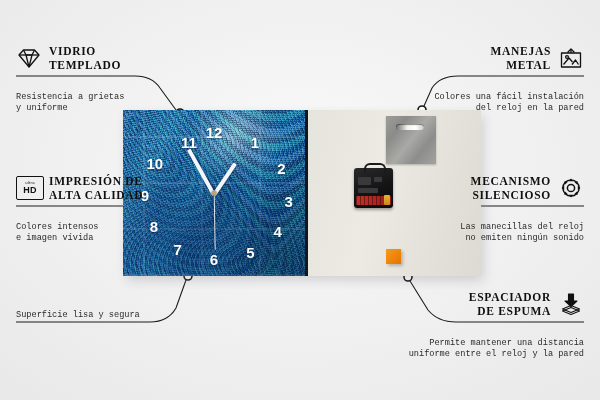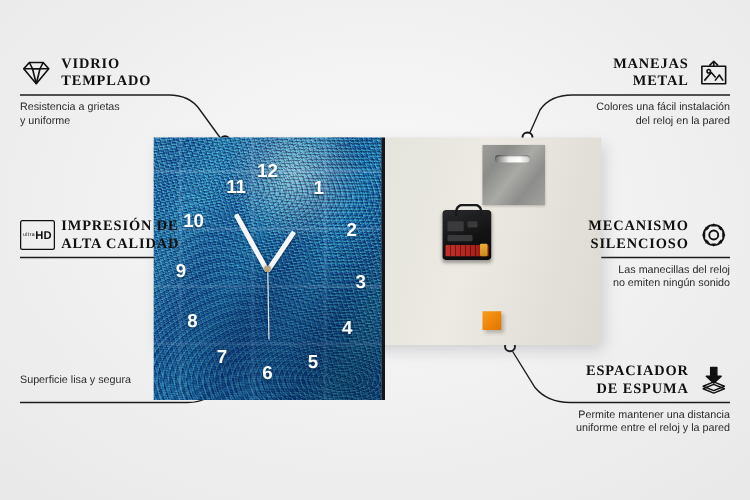--- a/index.html
+++ b/index.html
@@ -146,8 +146,8 @@
     text-transform:uppercase;
   }
   .feat .desc{
-    font-family:Liberation Sans, sans-serif;font-size:8.6px;color:#2a2a2a;
-    line-height:1.32;margin-top:8px;
+    font-family:Liberation Mono, monospace;font-size:8.6px;color:#2a2a2a;
+    line-height:1.32;margin-top:20px;
   }
   .feat.right .head{flex-direction:row;justify-content:flex-end;}
   .feat.right .titles{text-align:right;}

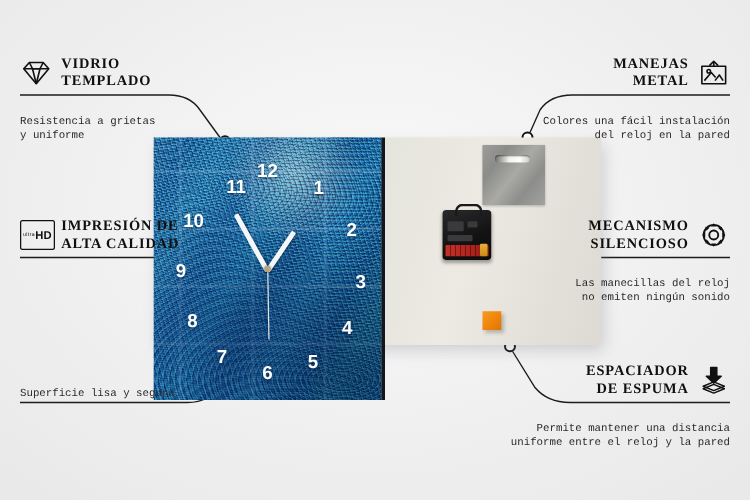--- a/index.html
+++ b/index.html
@@ -29,7 +29,7 @@
   }
 
   .clock{
-    position:absolute;left:0px;top:0px;width:182px;height:210px;
+    position:absolute;left:0px;top:0px;width:182px;height:166px;
     overflow:hidden;border-right:3px solid #13161c;
     background:
       radial-gradient(circle at 62% 14%, rgba(255,255,255,.55) 0%, rgba(255,255,255,0) 26%),

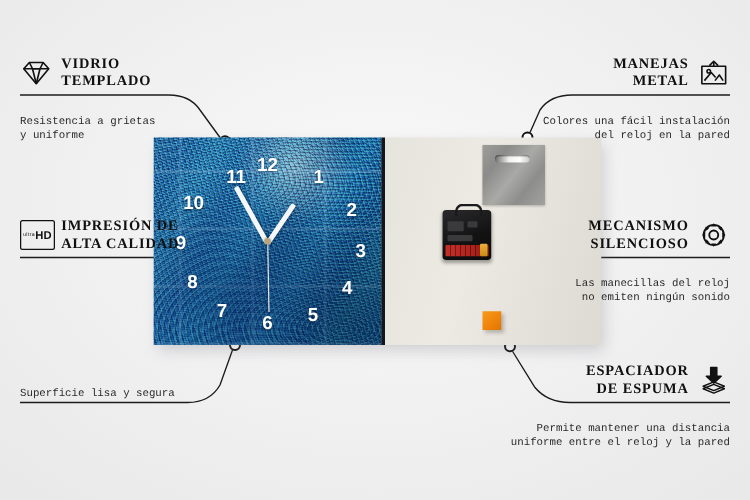--- a/index.html
+++ b/index.html
@@ -156,7 +156,7 @@
   .ic svg{display:block;width:26px;height:24px;}
   .hdbox{
     width:26px;height:22px;border:1.4px solid #111;border-radius:2px;
-    display:flex;flex-direction:row;align-items:center;justify-content:center;
+    display:flex;flex-direction:column;align-items:center;justify-content:center;
     font-family:"Liberation Sans", sans-serif;color:#111;line-height:1;
   }
   .hdbox .u{font-size:4.2px;letter-spacing:.3px;}

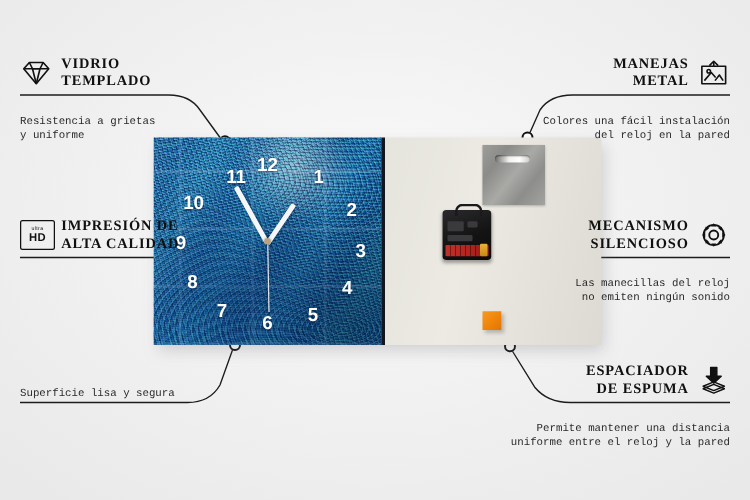--- a/index.html
+++ b/index.html
@@ -273,6 +273,10 @@
         <div>IMPRESIÓN DE</div>
         <div>ALTA CALIDAD</div>
       </div>
+    </div>
+    <div class="desc">
+      <div>Colores intensos</div>
+      <div>e imagen vívida</div>
     </div>
   </div>
 

